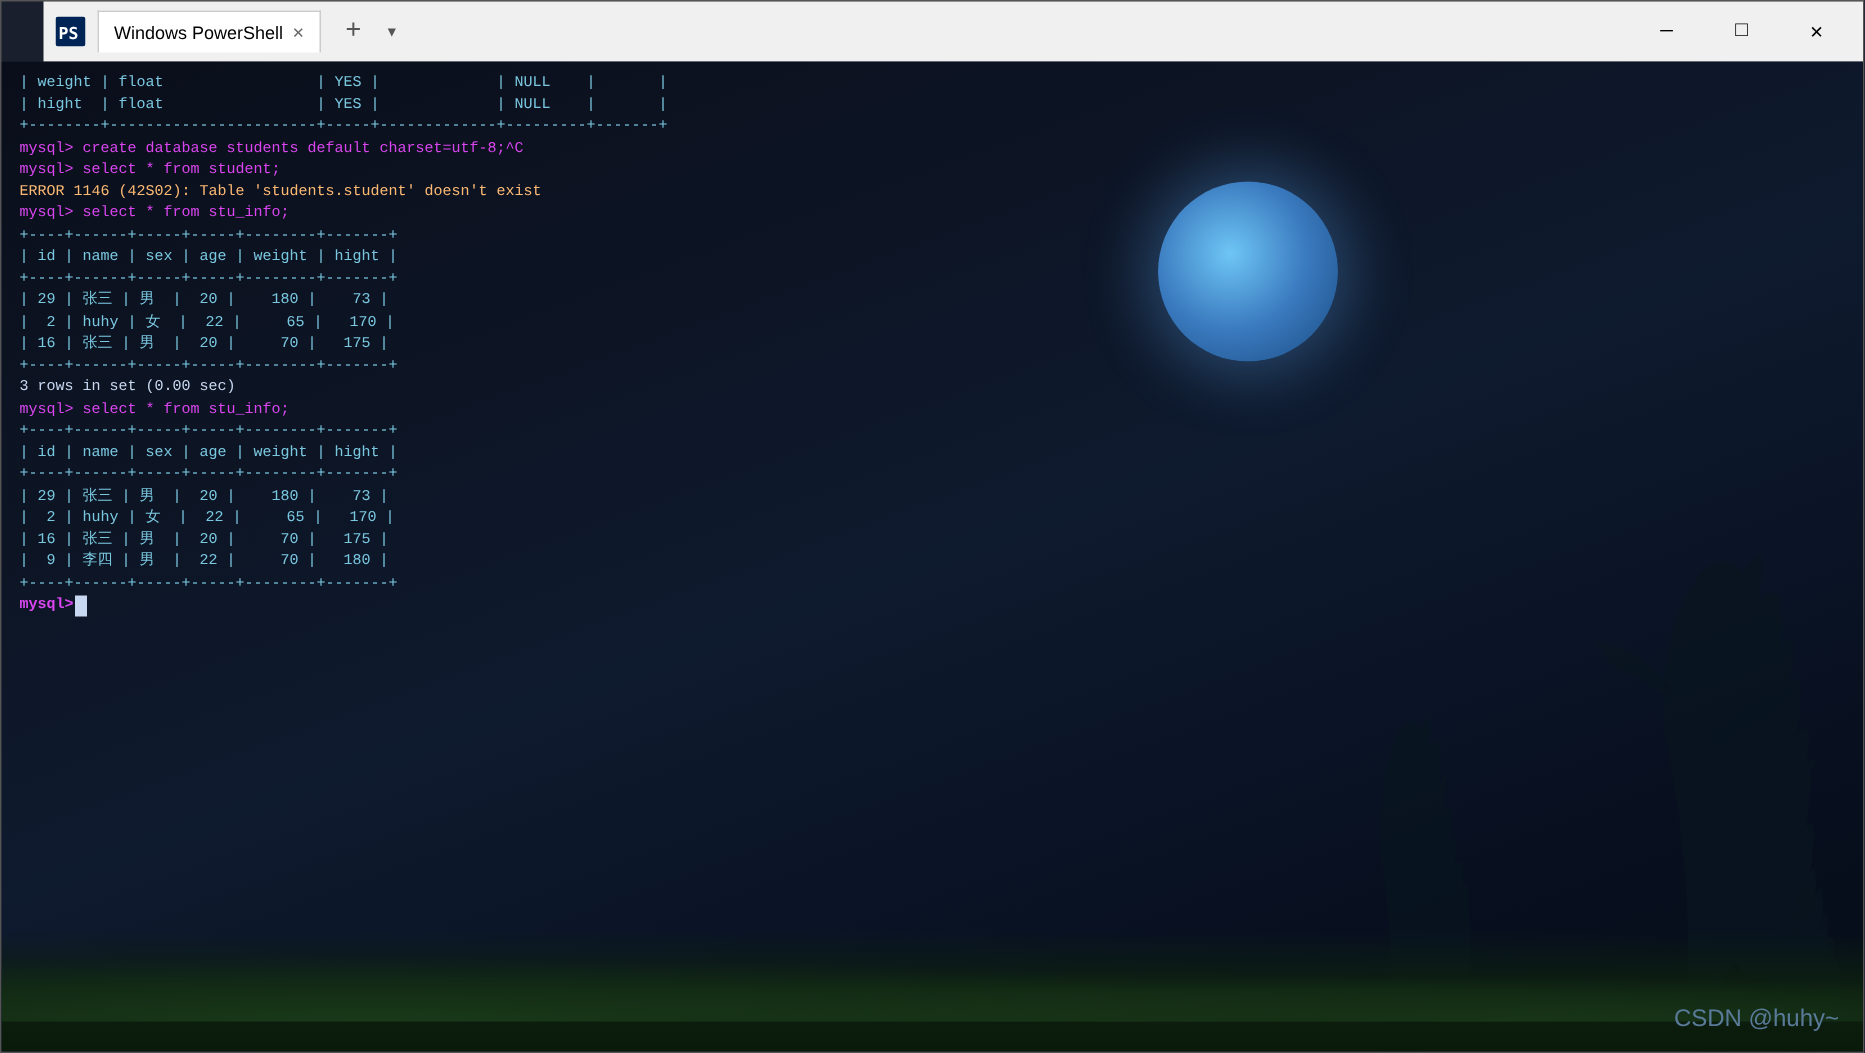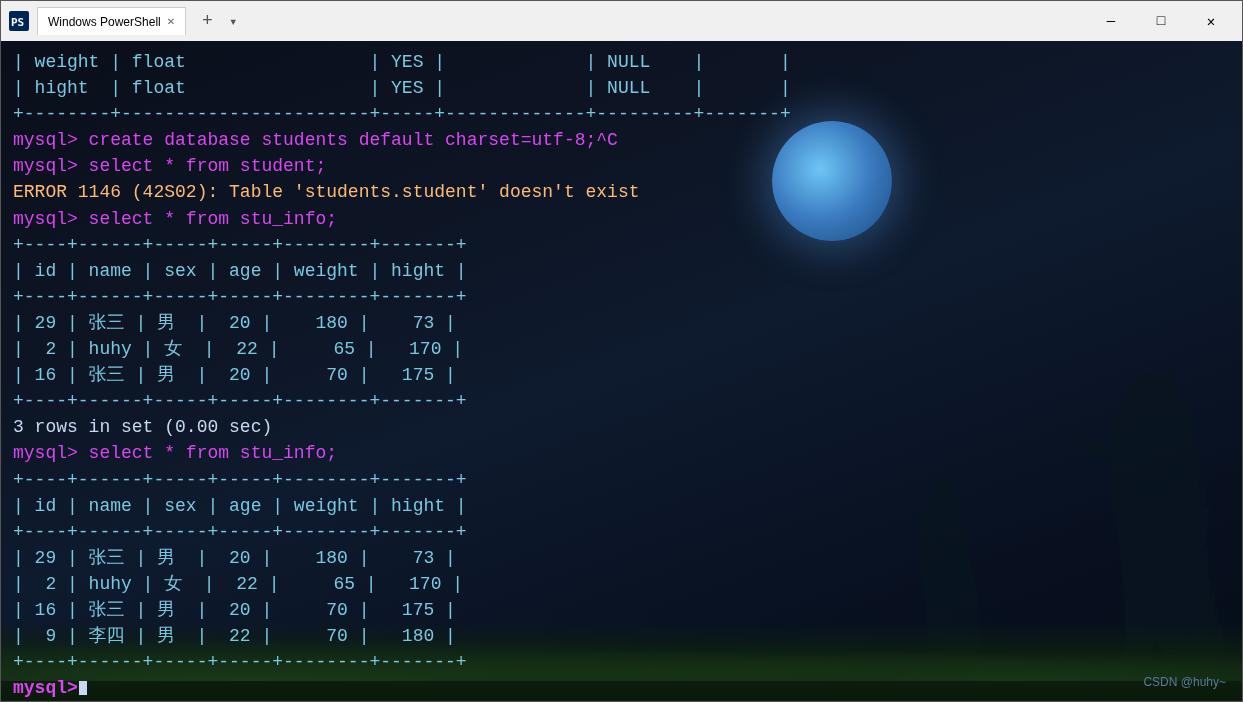--- a/index.html
+++ b/index.html
@@ -30,6 +30,7 @@
       padding: 0 8px;
       gap: 8px;
       flex-shrink: 0;
+      margin-left: 28px;
     }
 
     .titlebar-icon {

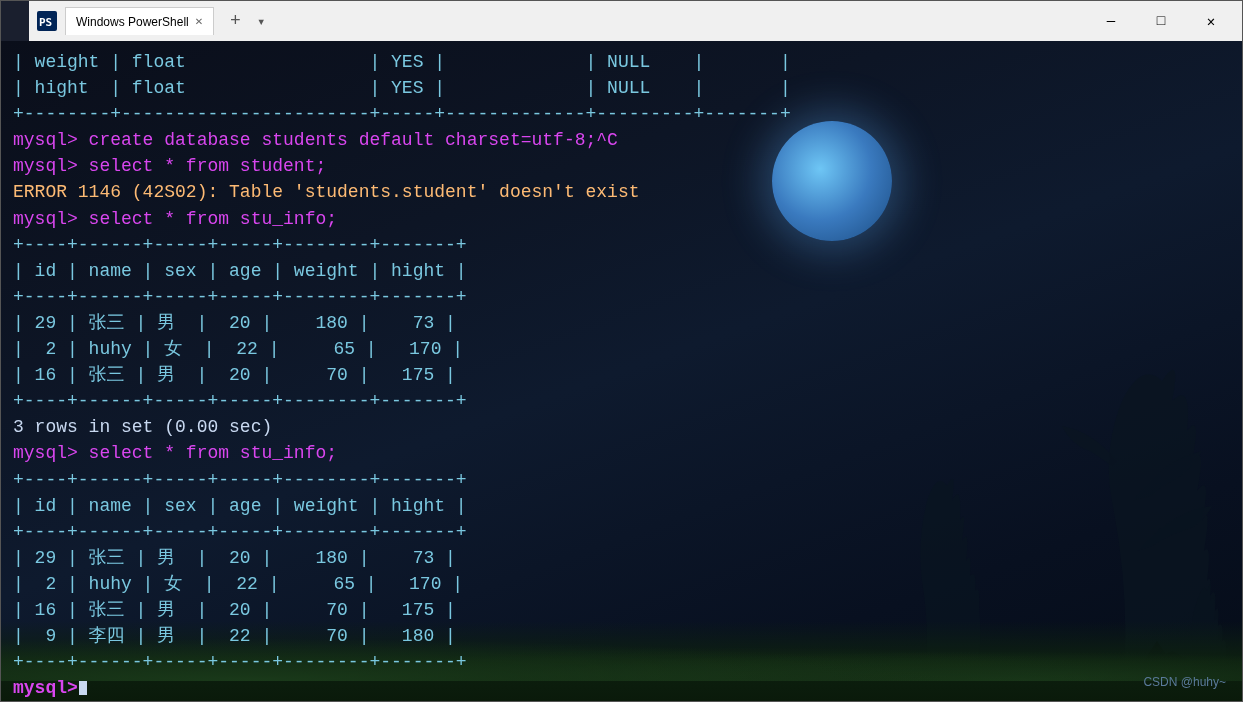--- a/index.html
+++ b/index.html
@@ -171,7 +171,7 @@
       padding: 8px 12px;
       overflow-y: auto;
       color: #c8d8f0;
-      font-size: 18px;
+      font-size: 10px;
       line-height: 1.45;
     }
 

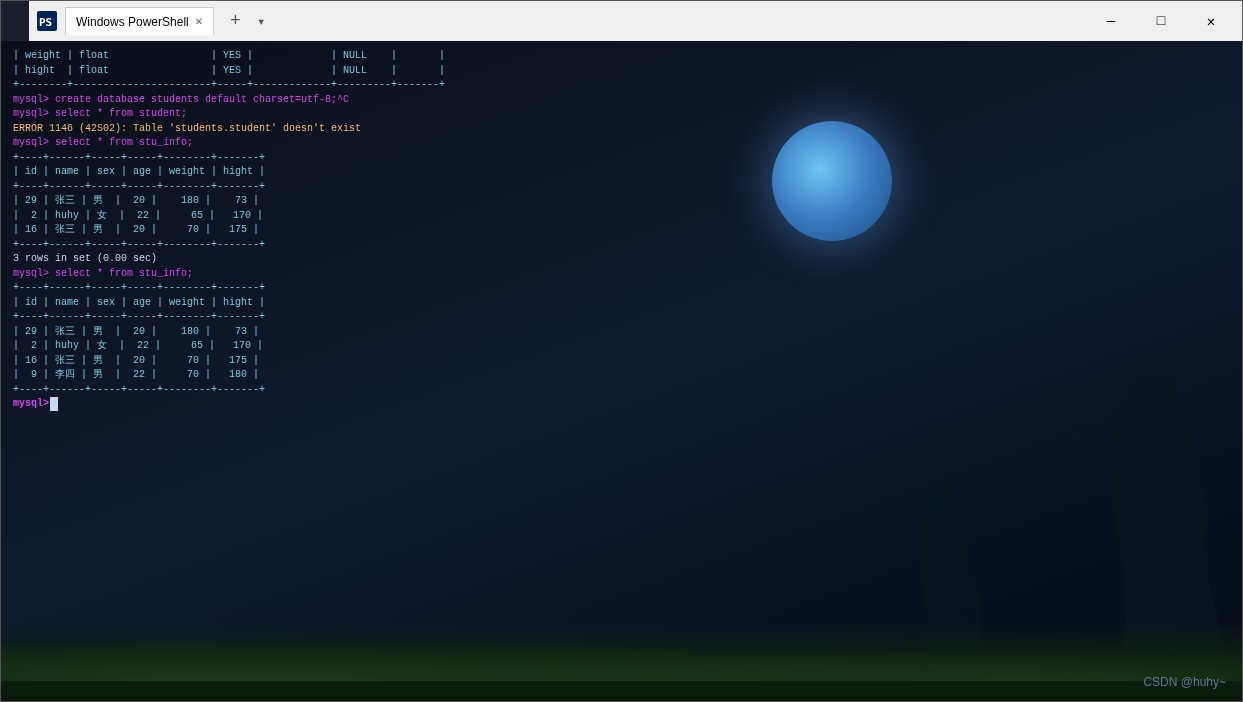--- a/index.html
+++ b/index.html
@@ -206,7 +206,7 @@
       bottom: 12px;
       right: 16px;
       color: #5a7a9a;
-      font-size: 12px;
+      font-size: 16px;
       font-family: 'Segoe UI', Arial, sans-serif;
       z-index: 3;
     }

